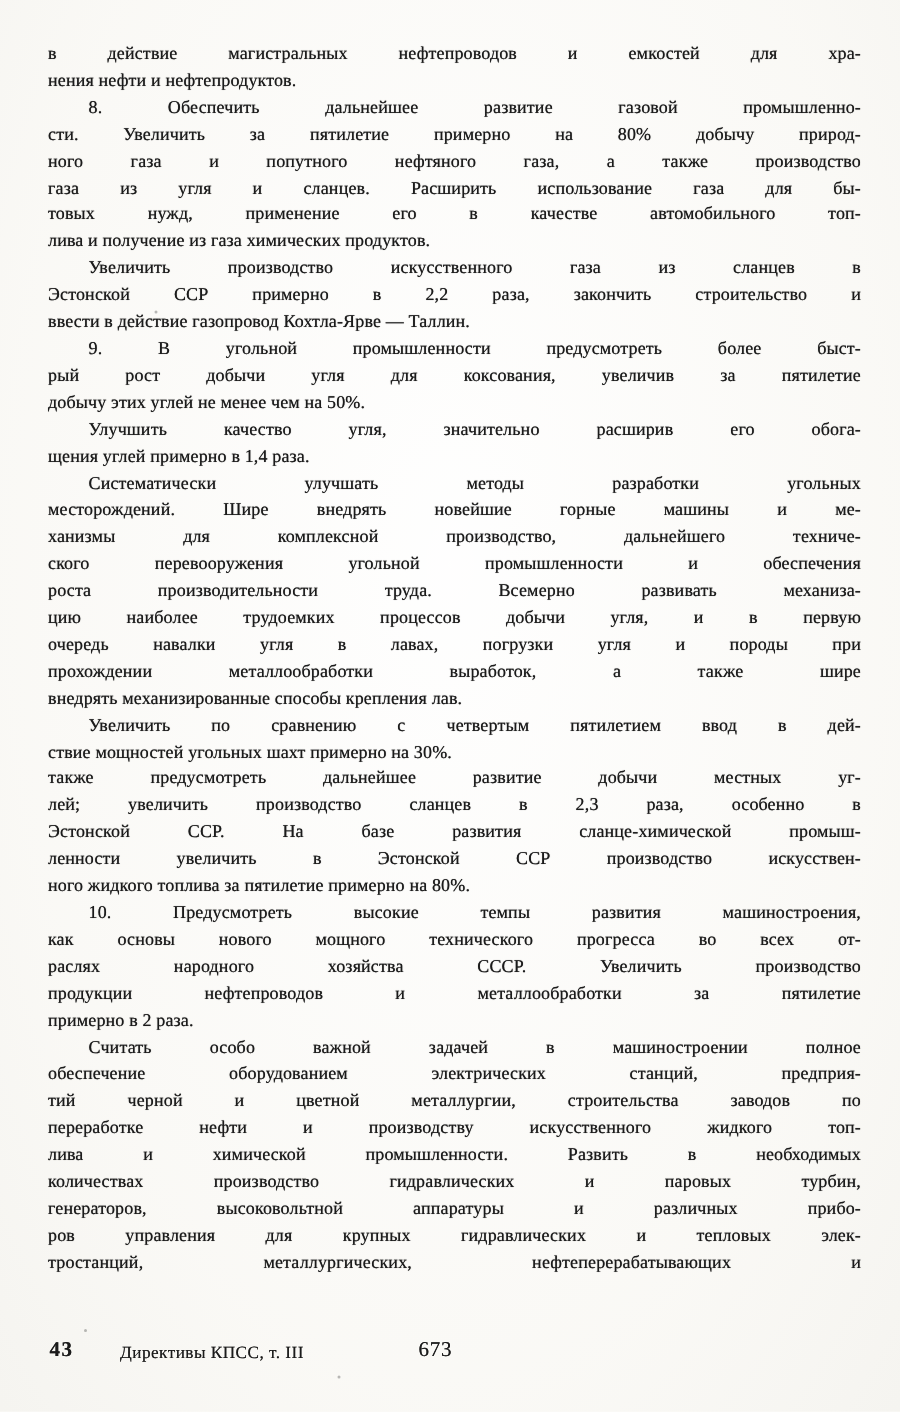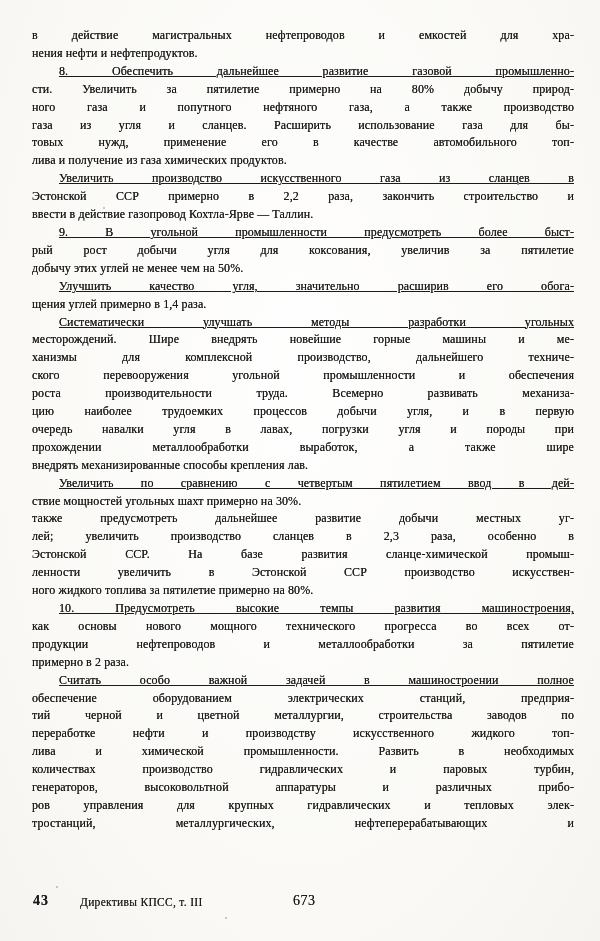--- a/index.html
+++ b/index.html
@@ -42,7 +42,6 @@
   }
   .line.indent {
     text-indent: 27px;
-    text-decoration: underline;
   }
   .footer {
     position: absolute;

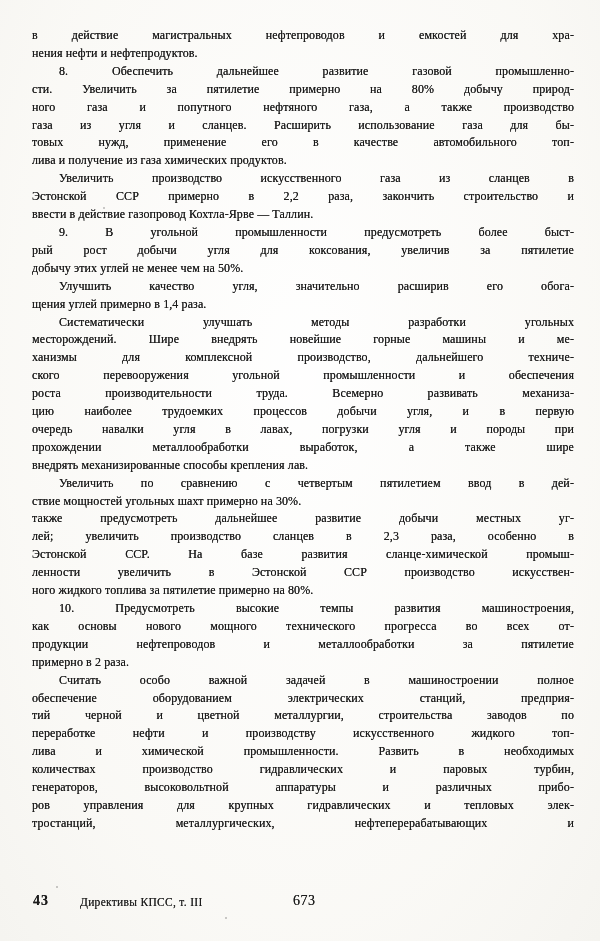--- a/index.html
+++ b/index.html
@@ -125,6 +125,7 @@
       <div class="line end">ного жидкого топлива за пятилетие примерно на 80%.</div>
       <div class="line indent">10. Предусмотреть высокие темпы развития машиностроения,</div>
       <div class="line">как основы нового мощного технического прогресса во всех от-</div>
+      <div class="line">раслях народного хозяйства СССР. Увеличить производство</div>
       <div class="line">продукции нефтепроводов и металлообработки за пятилетие</div>
       <div class="line end">примерно в 2 раза.</div>
       <div class="line indent">Считать особо важной задачей в машиностроении полное</div>

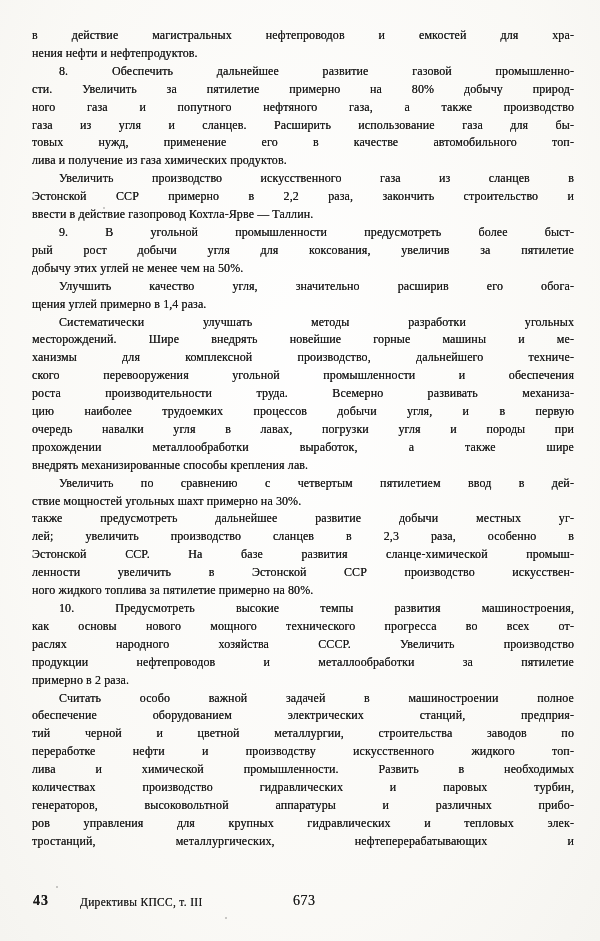--- a/index.html
+++ b/index.html
@@ -69,7 +69,7 @@
   }
   .footer .pagenum {
     position: absolute;
-    left: 293px;
+    left: 279px;
     top: 0;
     font-size: 14px;
     letter-spacing: 0.5px;

